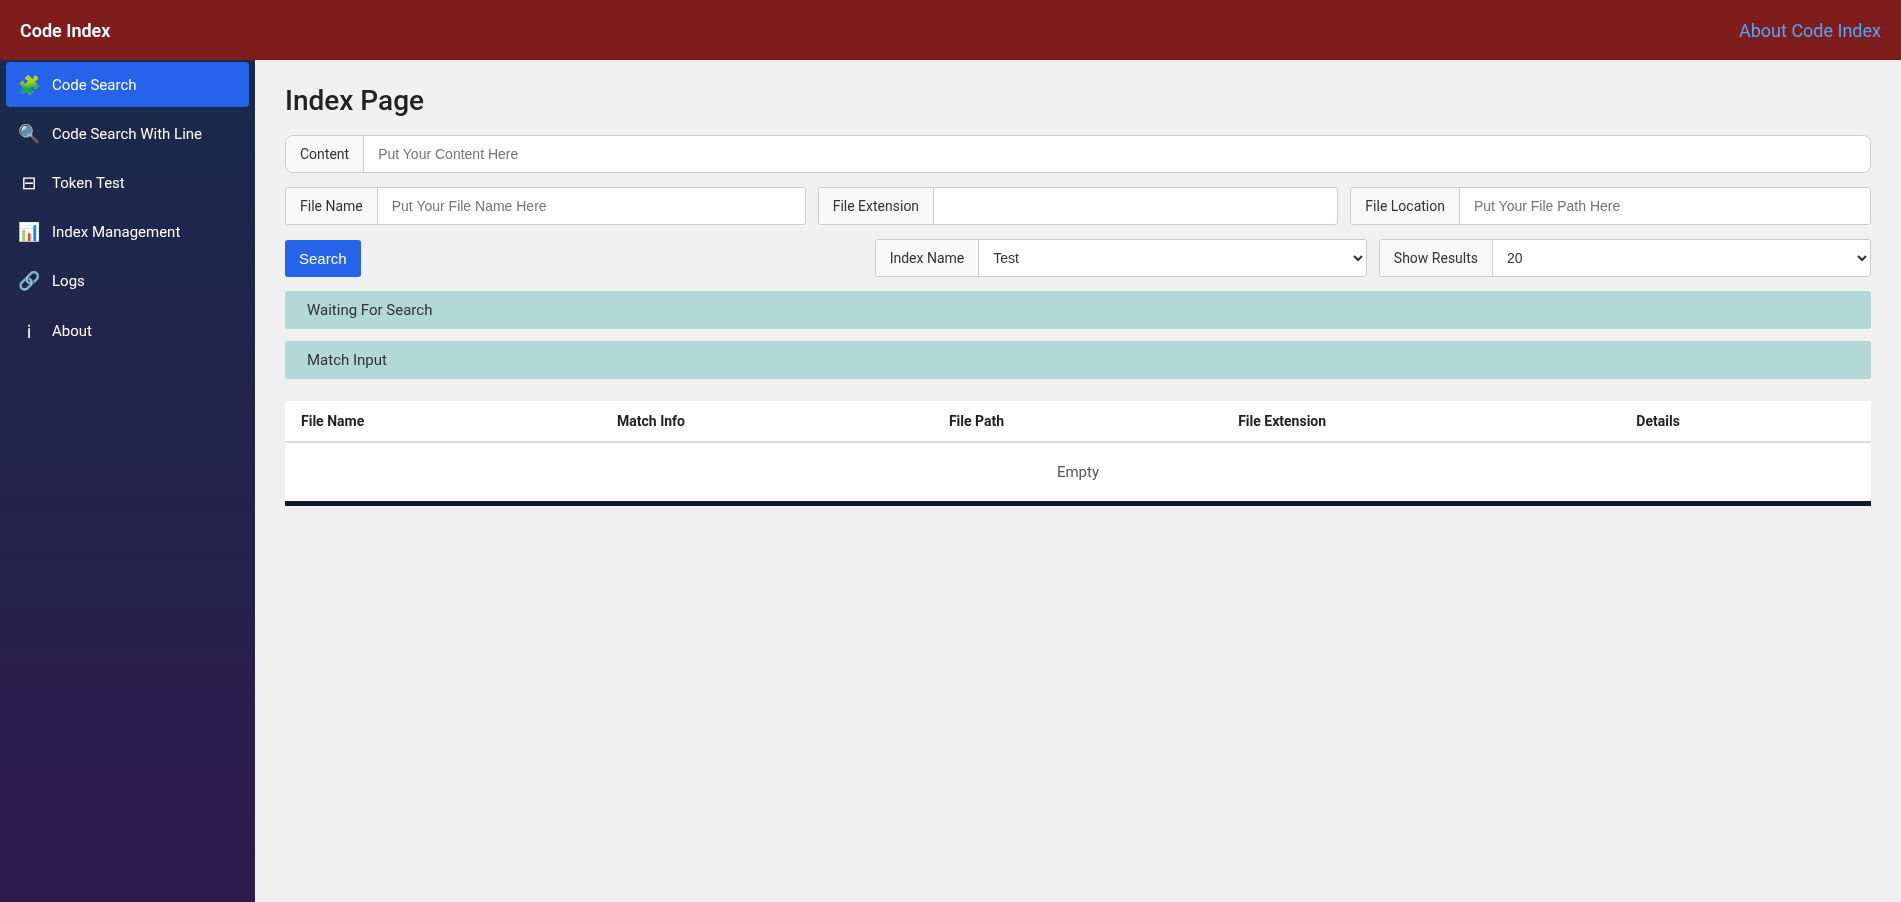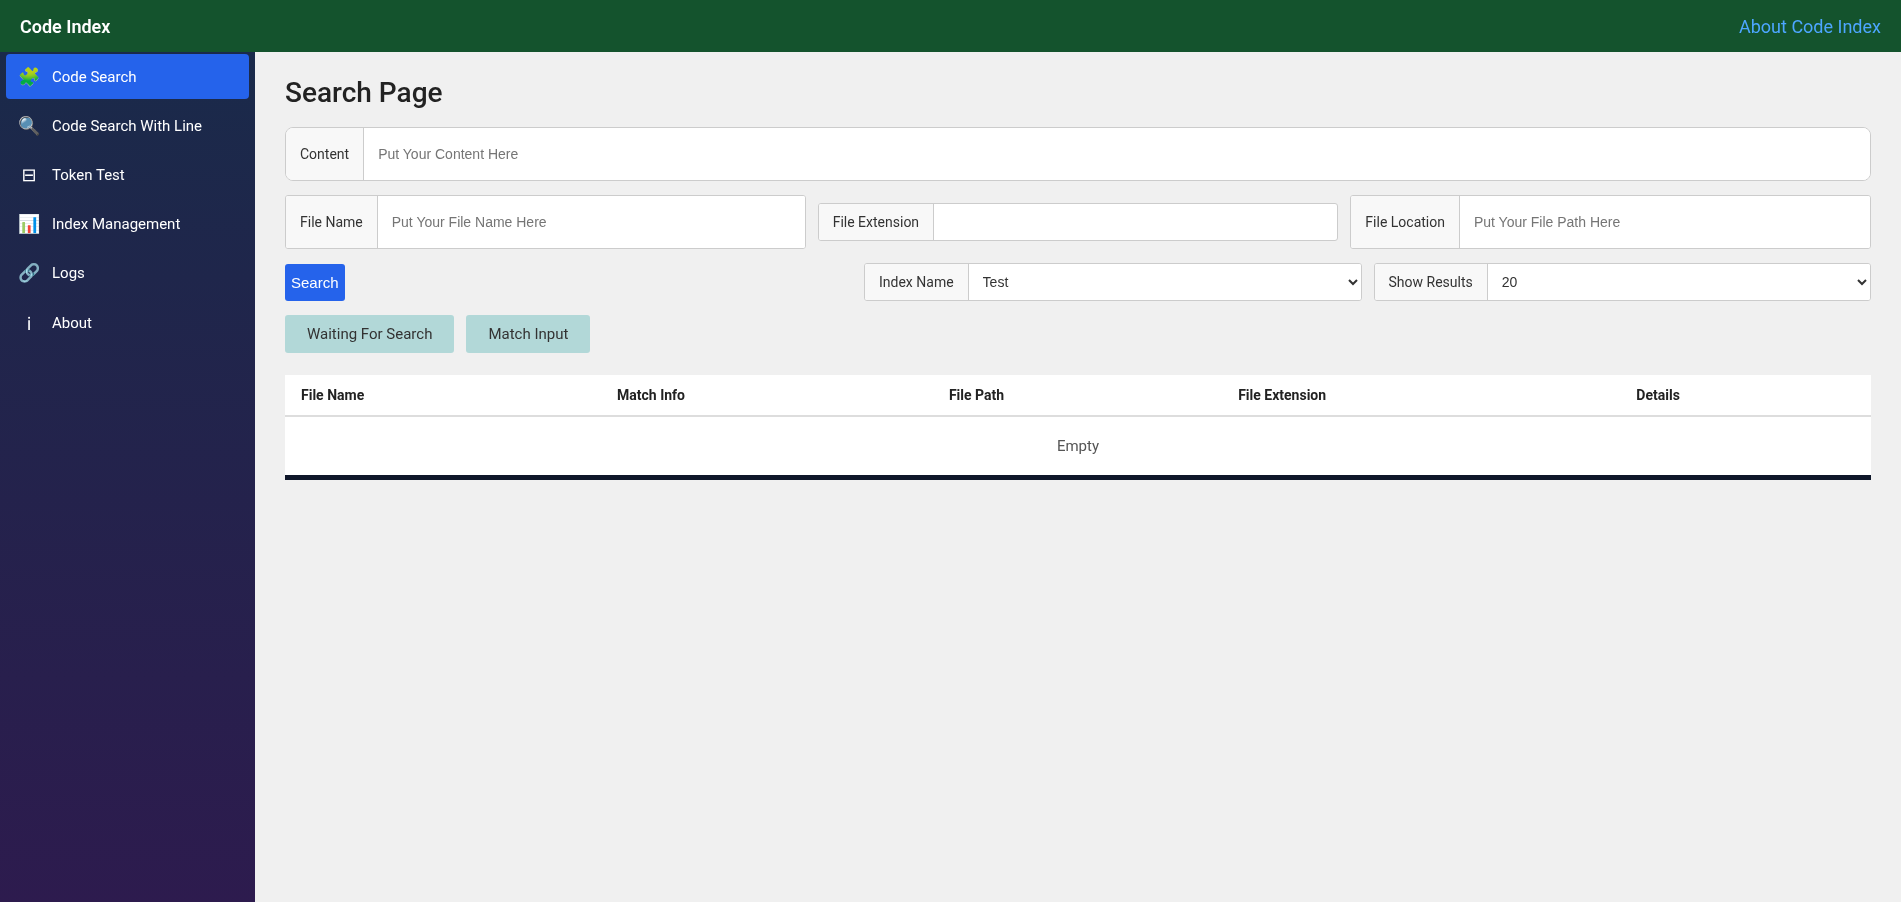--- a/index.html
+++ b/index.html
@@ -8,7 +8,7 @@
     
     .topbar {
       display: flex; align-items: center; justify-content: space-between;
-      background: #14532d; color: white; padding: 0 20px; height: 52px; flex-shrink: 0;
+      background: #7f1d1d; color: white; padding: 0 20px; height: 60px; flex-shrink: 0;
     }
     .topbar-title { font-size: 18px; font-weight: 600; color: white; }
     .topbar-link { color: #4da6ff; font-size: 18px; text-decoration: none; }

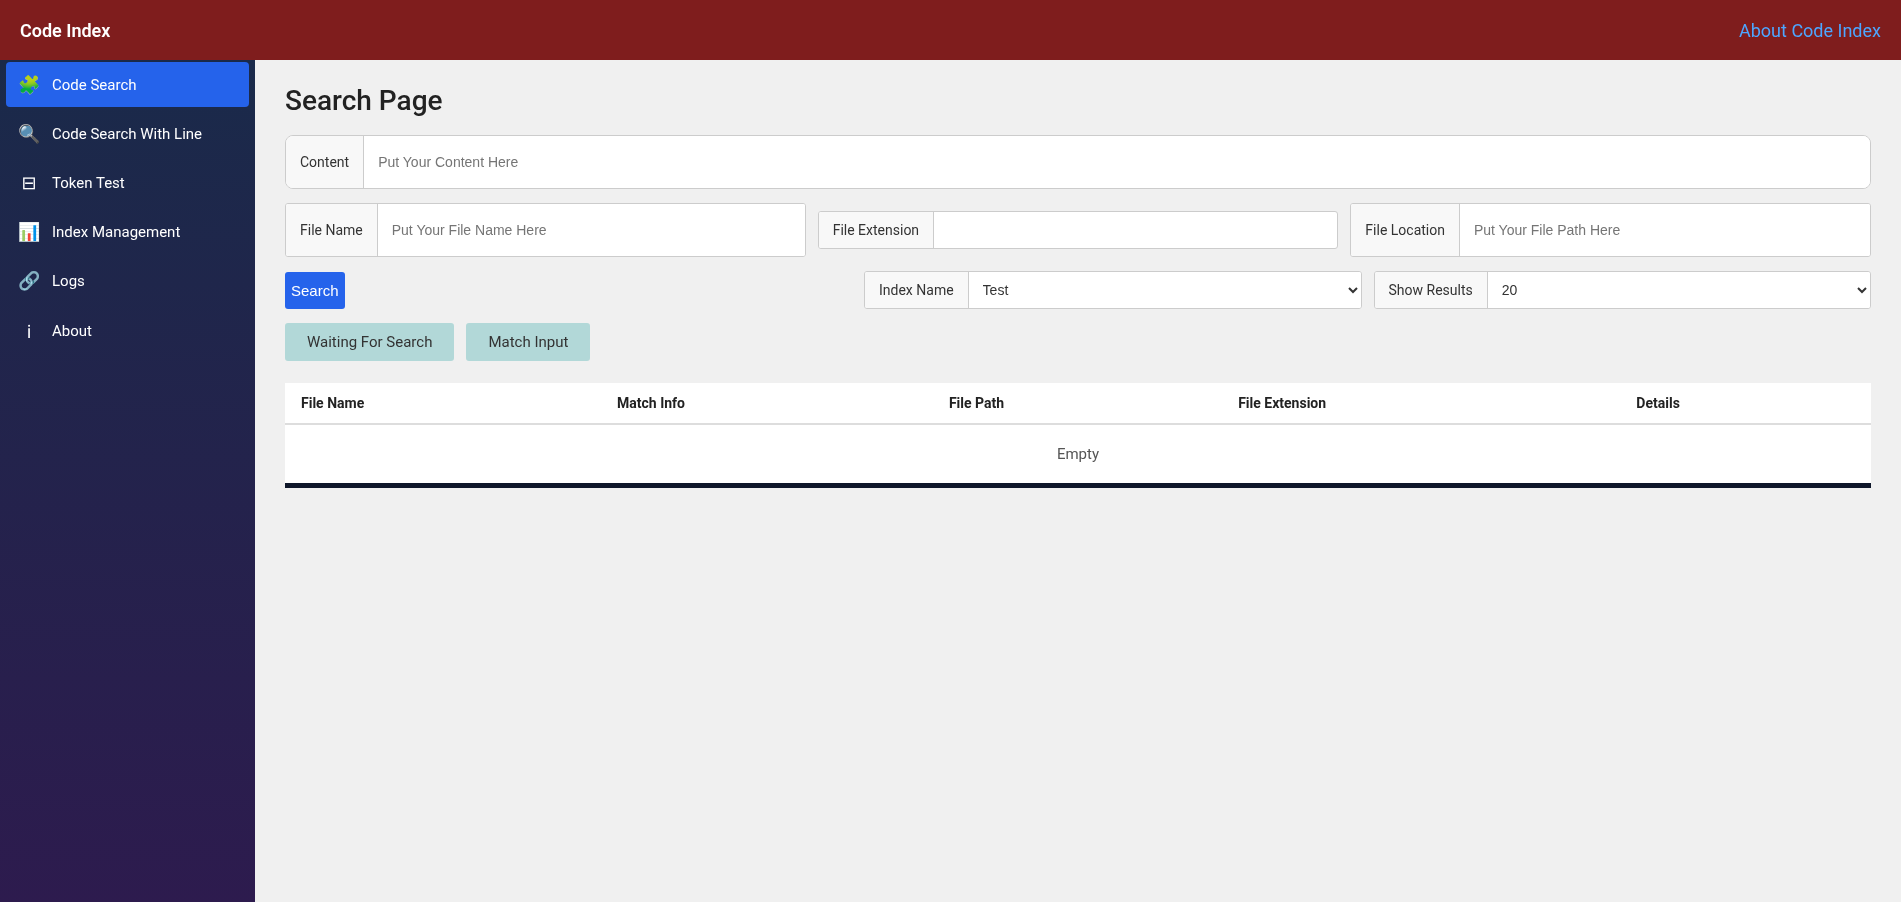--- a/index.html
+++ b/index.html
@@ -104,7 +104,7 @@
     </nav>
 
   <main class="main">
-    <h1 class="page-title">Search Page</h1>
+    <h1 class="page-title">Index Page</h1>
 
     <div class="content-row">
       <span class="field-label">Content</span>

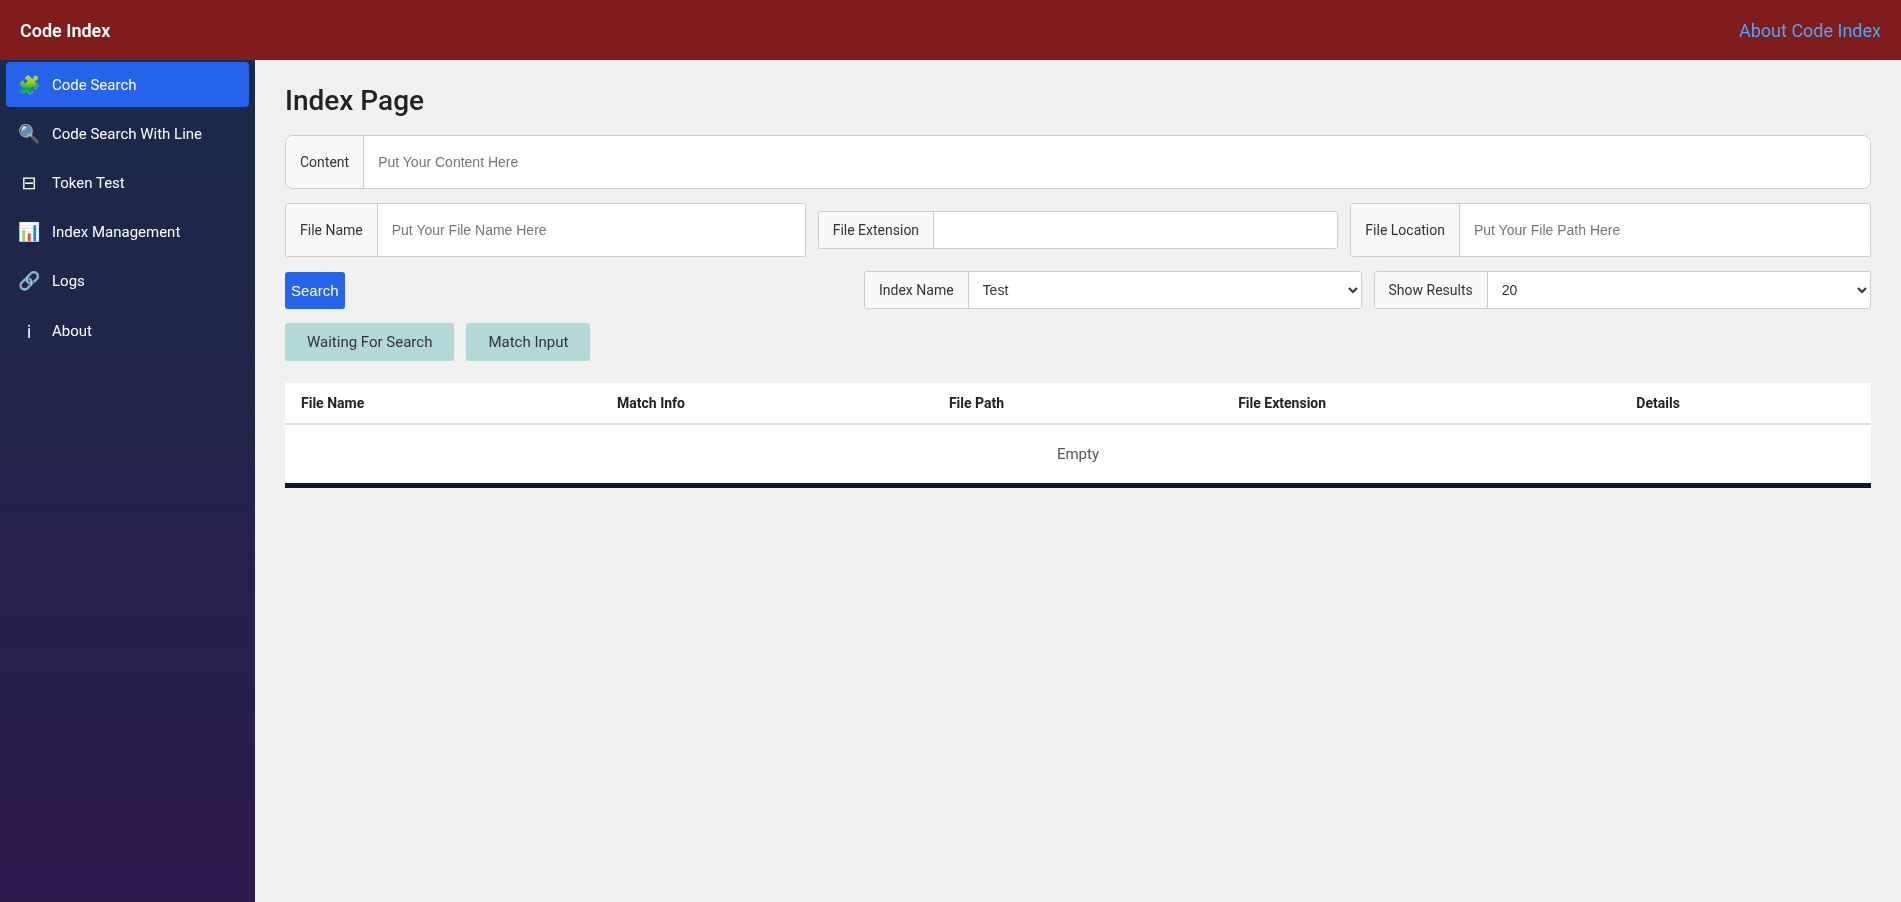--- a/index.html
+++ b/index.html
@@ -37,7 +37,7 @@
     
     .content-row { display: flex; align-items: stretch; margin-bottom: 14px; background: white; border: 1px solid #ccc; border-radius: 8px; overflow: hidden; }
     .field-label { background: #f8f8f8; border-right: 1px solid #ccc; padding: 10px 14px; font-size: 14px; color: #333; white-space: nowrap; display: flex; align-items: center; }
-    .field-input { flex: 1; border: none; outline: none; padding: 18px 14px; font-size: 14px; color: #be185d; background: white; }
+    .field-input { flex: 1; border: none; outline: none; padding: 10px 14px; font-size: 14px; color: #be185d; background: white; }
 
     
     .fields-row { display: flex; gap: 12px; margin-bottom: 14px; align-items: center; }

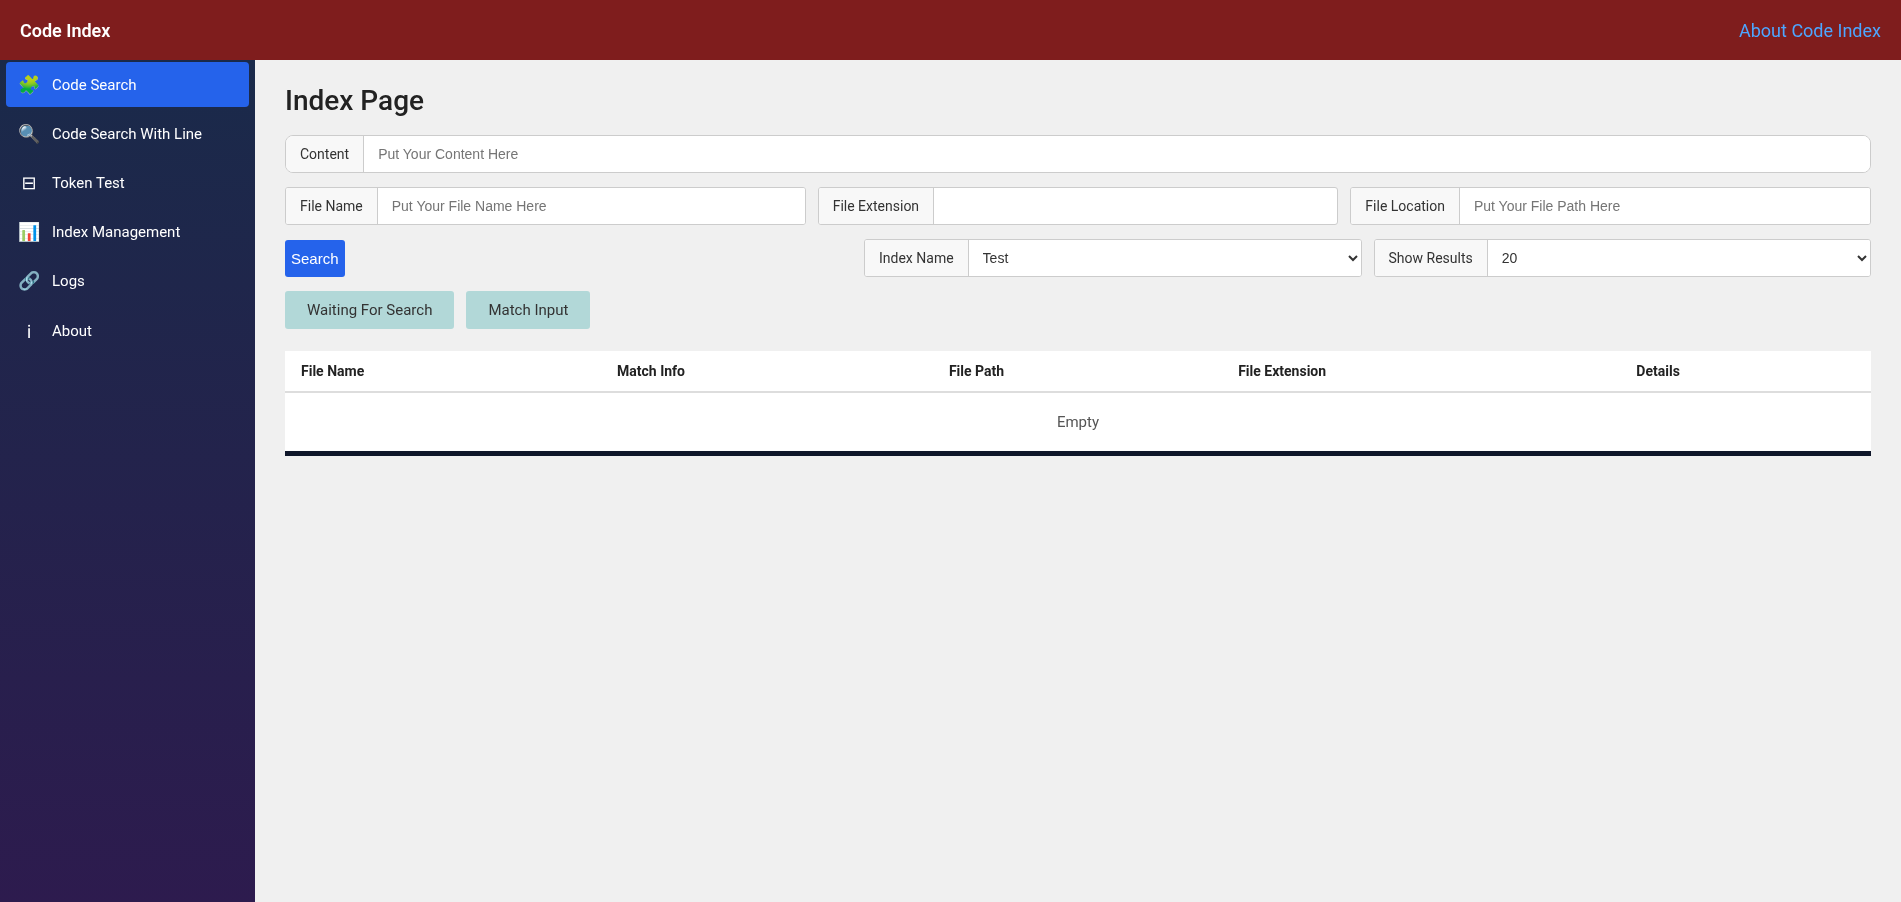--- a/index.html
+++ b/index.html
@@ -47,7 +47,7 @@
 
     
     .search-row { display: flex; gap: 12px; margin-bottom: 14px; align-items: center; }
-    .btn-search { background: #2563eb; color: white; border: none; padding: 10px 6px; font-size: 15px; border-radius: 3px; cursor: pointer; }
+    .btn-search { background: #2563eb; color: white; border: none; padding: 10px 14px; font-size: 15px; border-radius: 3px; cursor: pointer; }
 
     .select-group { display: flex; border: 1px solid #ccc; border-radius: 3px; overflow: hidden; background: white; flex: 1; }
     .select-group .field-label { font-size: 14px; }

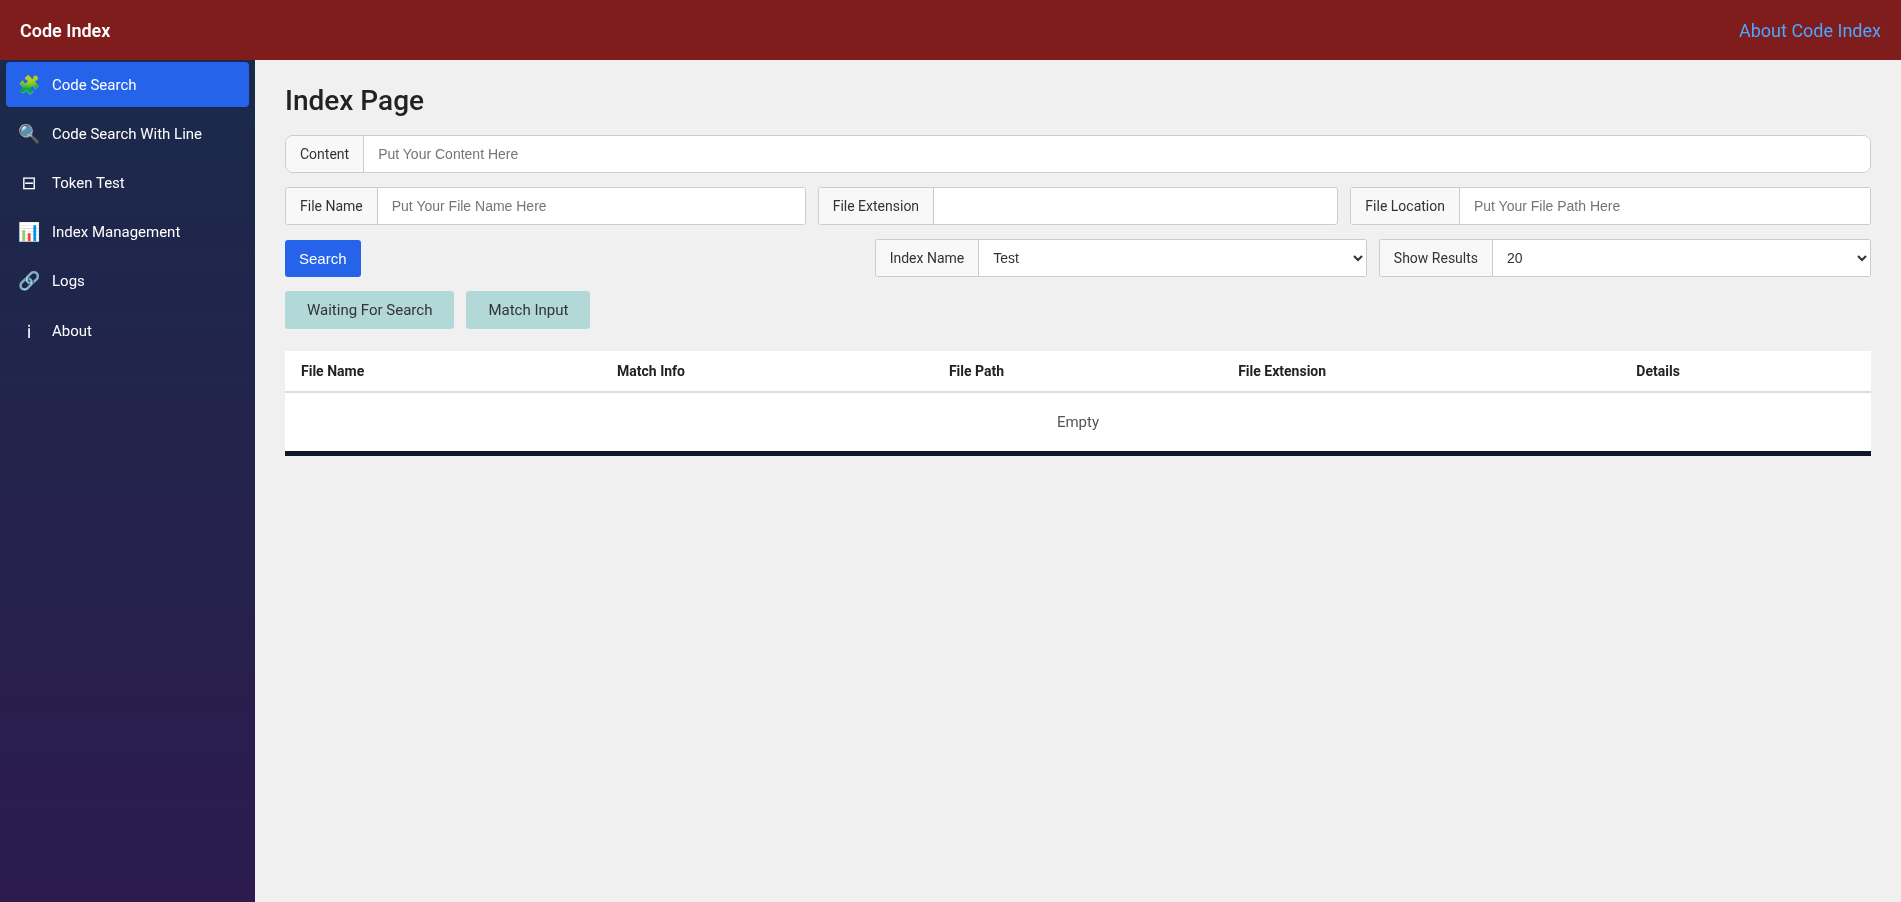--- a/index.html
+++ b/index.html
@@ -54,7 +54,7 @@
     .select-group select { flex: 1; border: none; outline: none; padding: 2px 10px; font-size: 14px; background: white; color: #333; appearance: auto; }
 
     
-    .status-row { display: flex; gap: 12px; margin-bottom: 22px; }
+    .status-row { display: flex; gap: 12px; margin-bottom: 22px; flex-direction: column; }
     .status-badge { background: #b2d8d8; color: #333; padding: 10px 22px; border-radius: 3px; font-size: 15px; }
 
     

